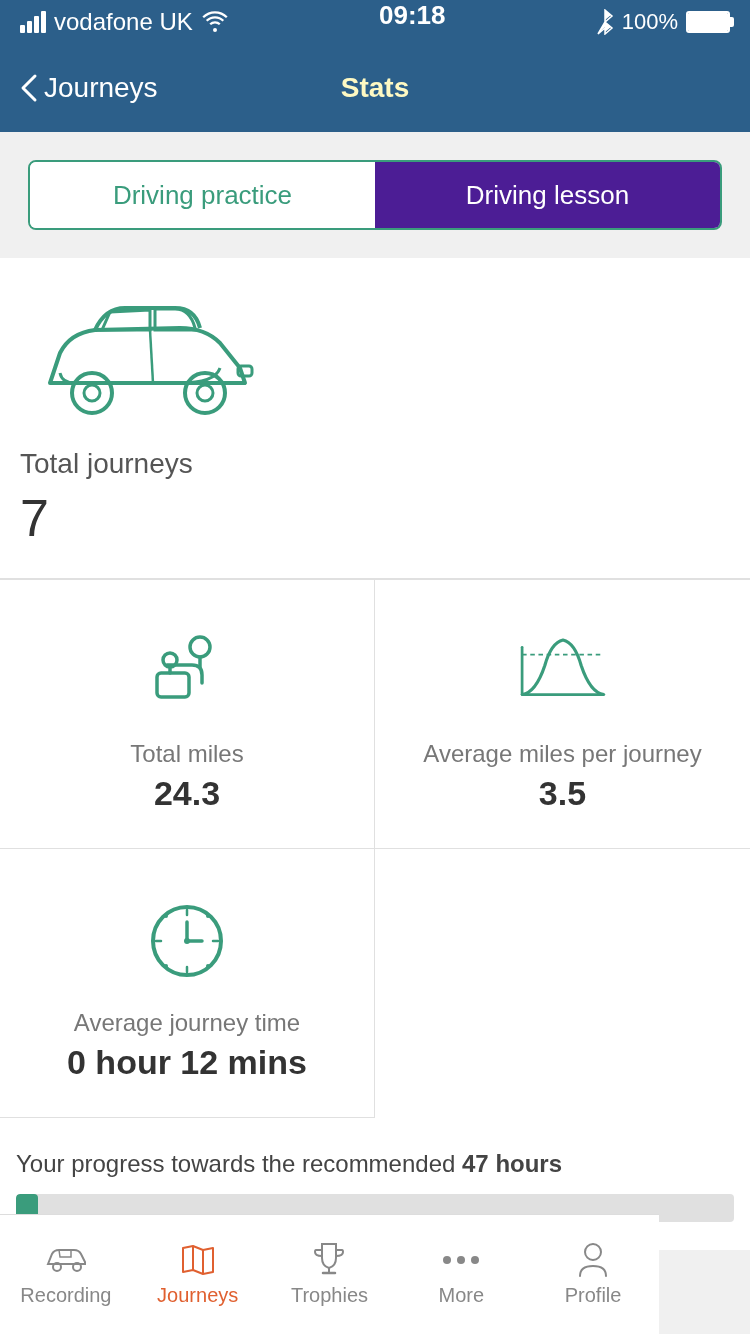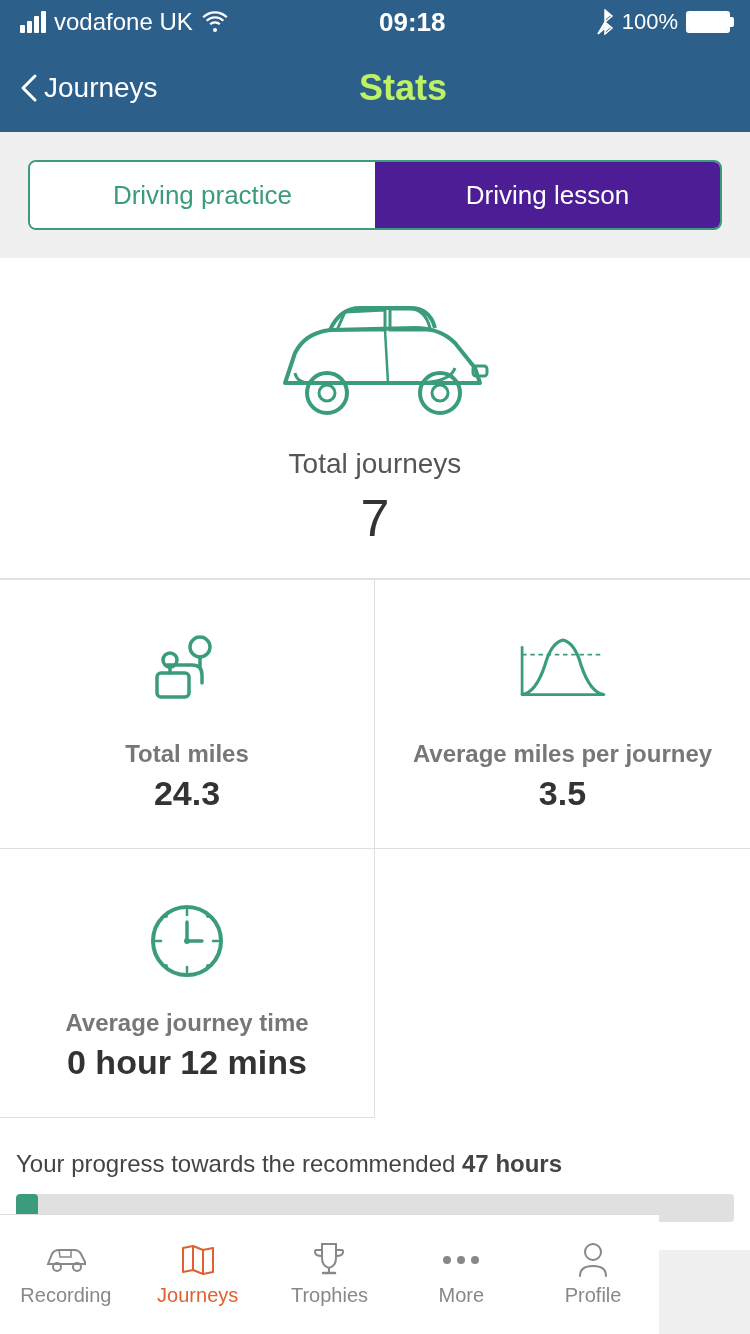--- a/index.html
+++ b/index.html
@@ -18,7 +18,6 @@
       color: white;
       height: 44px;
       display: flex;
-      align-items: center;
       justify-content: space-between;
       padding: 0 20px;
       font-size: 24px;

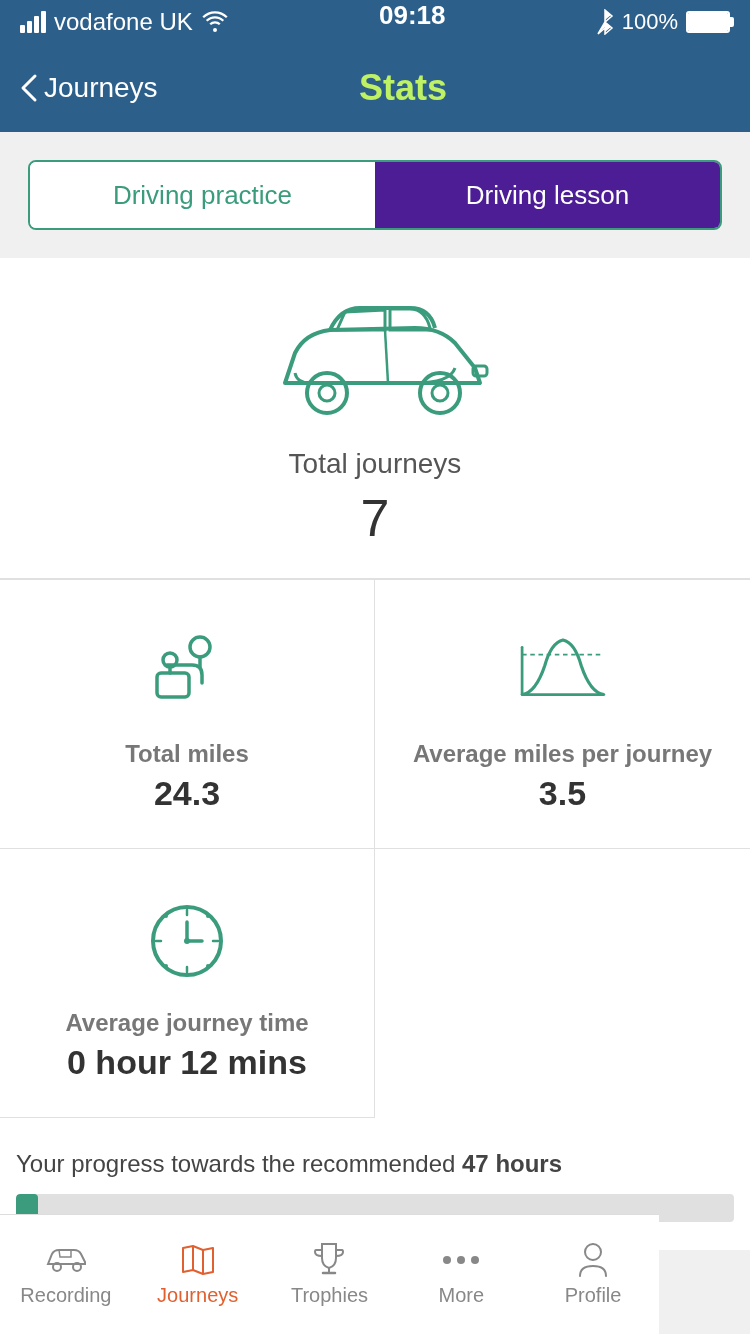--- a/index.html
+++ b/index.html
@@ -50,10 +50,9 @@
       position: absolute;
       left: 50%;
       transform: translateX(-50%);
-      font-size: 36px;
+      font-size: 28px;
       font-weight: bold;
-      color: #bef264;
-      margin-left: 28px;
+      color: #fef9c3;
     }
 
     

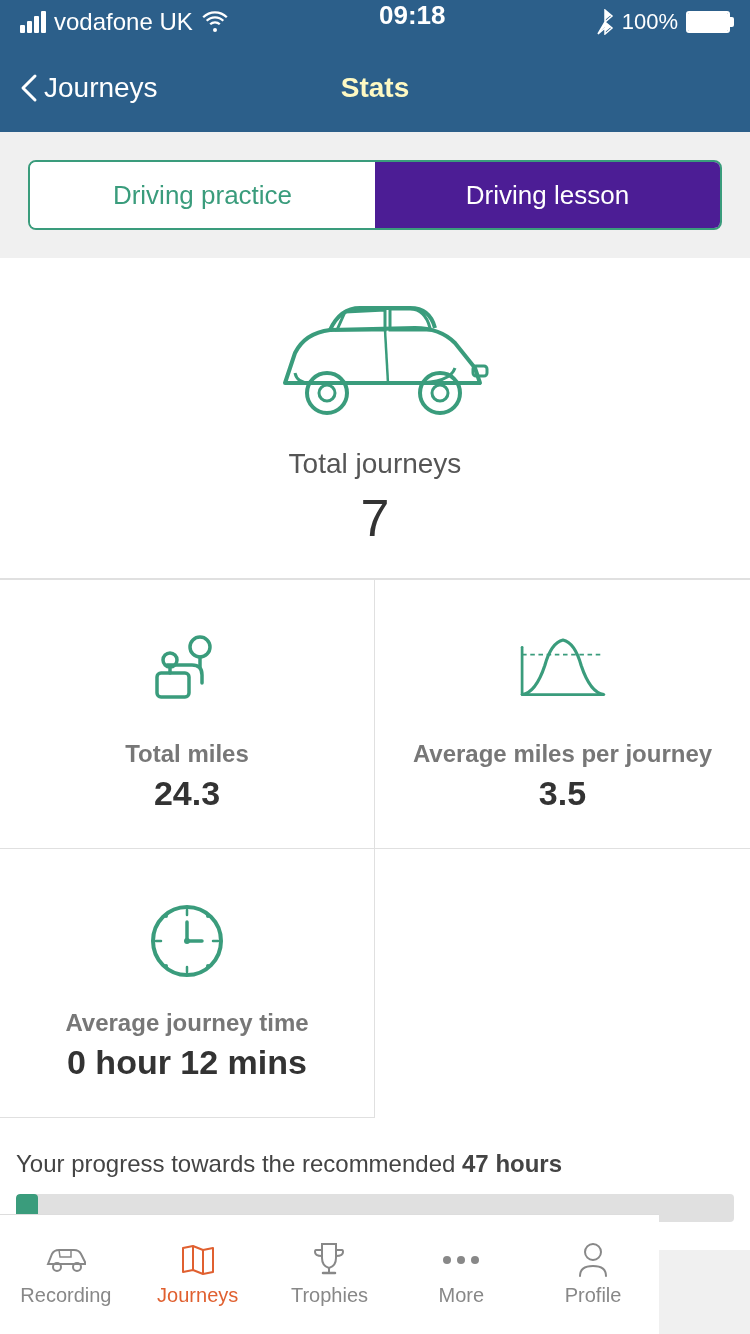--- a/index.html
+++ b/index.html
@@ -95,7 +95,7 @@
       background: white;
       display: flex;
       flex-direction: column;
-      align-items: center;
+      align-items: flex-start;
       padding: 40px 20px 30px;
       border-bottom: 1px solid #e0e0e0;
     }

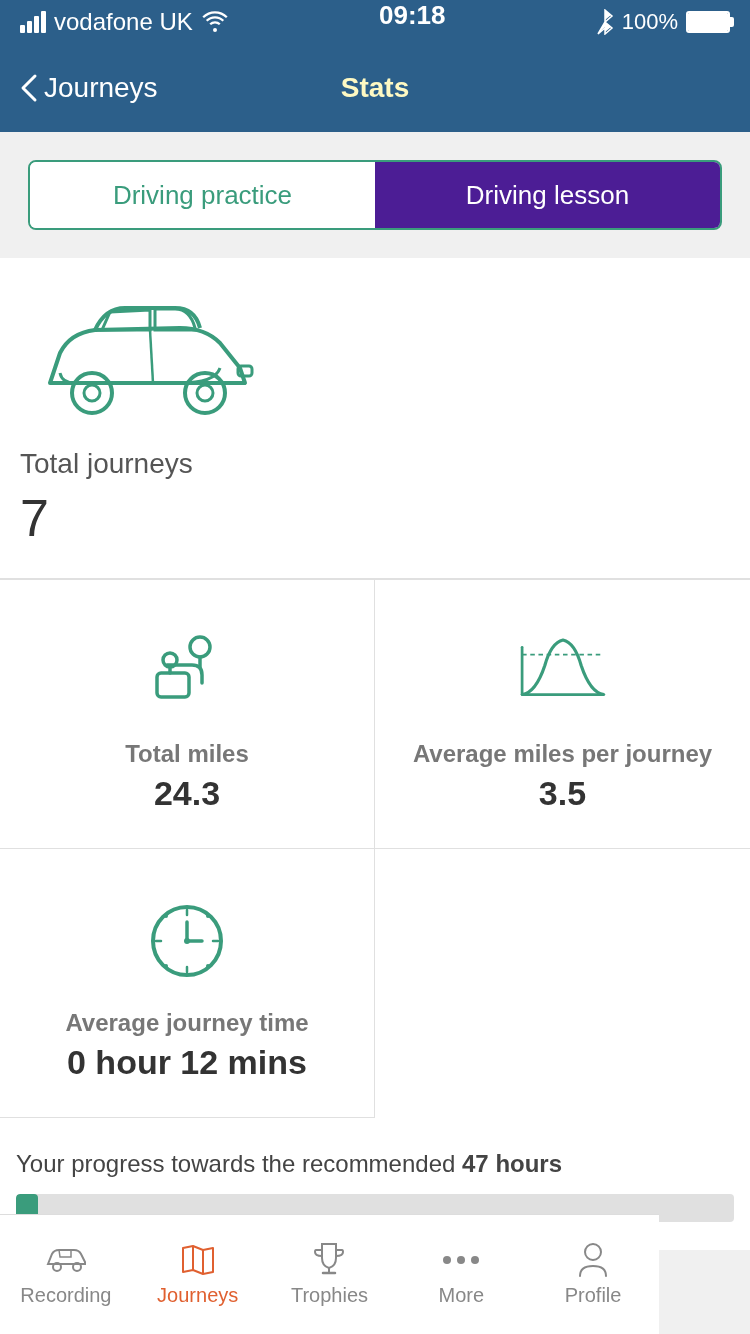--- a/index.html
+++ b/index.html
@@ -149,7 +149,6 @@
       color: #777;
       margin-bottom: 6px;
       text-align: center;
-      font-weight: bold;
     }
     .stat-value {
       font-size: 34px;

